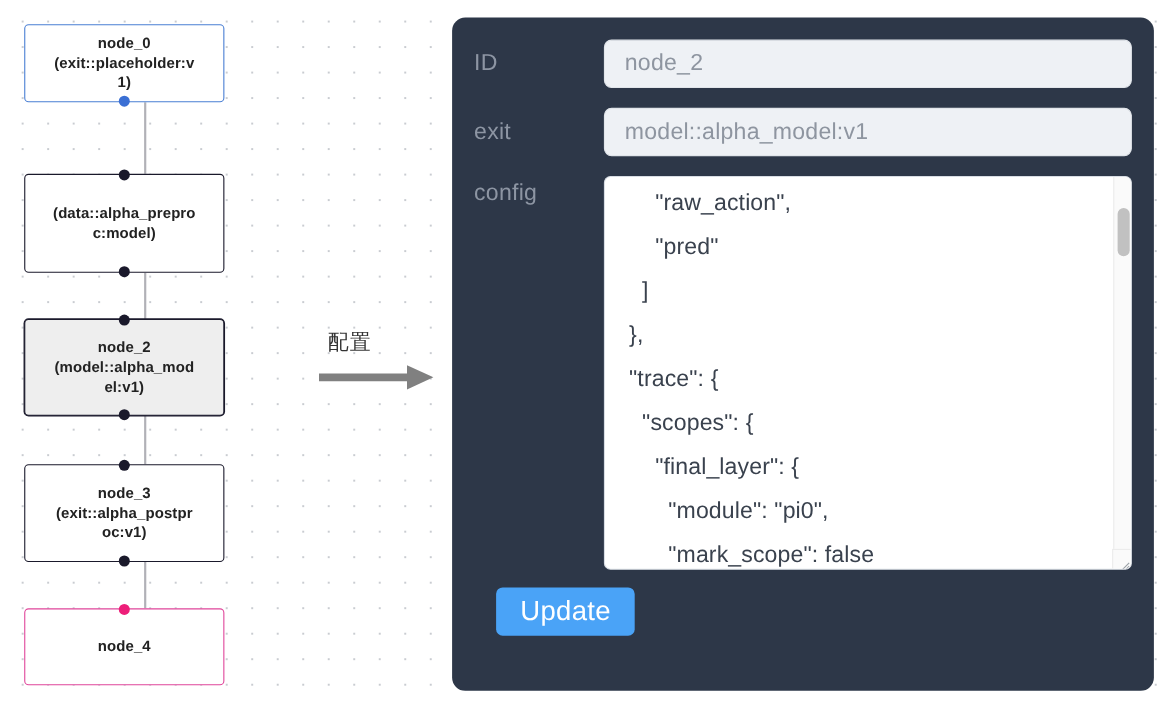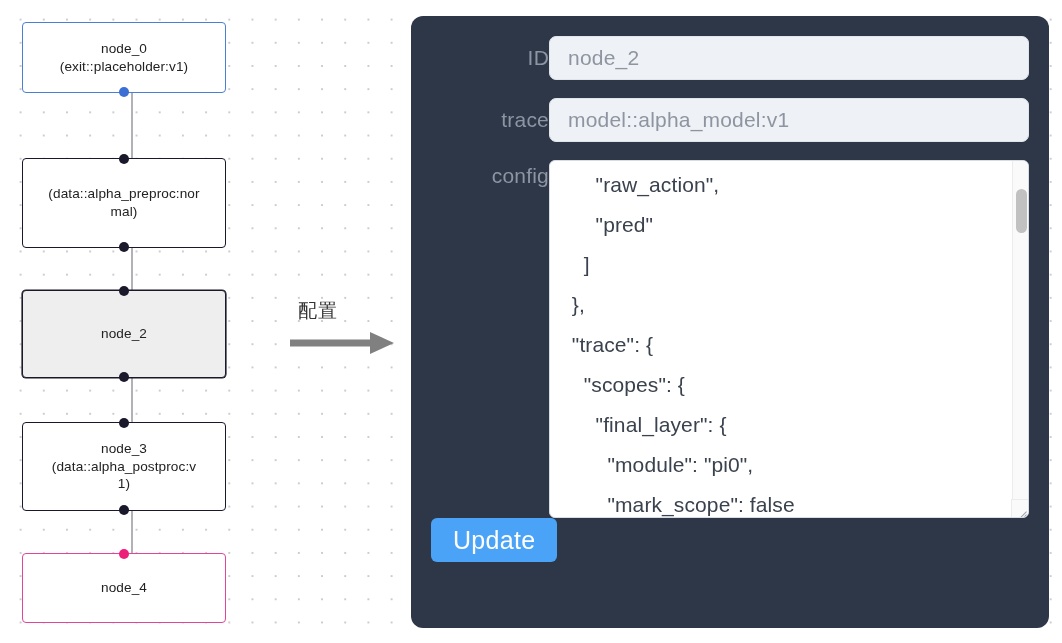--- a/index.html
+++ b/index.html
@@ -48,7 +48,7 @@
   
   .node {
     position: absolute;
-    width: 204px;
+    width: 182px;
     border: 1.6px solid #1a192b;
     border-radius: 4px;
     background: #ffffff;
@@ -62,6 +62,7 @@
     color: #222222;
     letter-spacing: .1px;
     box-shadow: 0 0 0 0 rgba(0,0,0,0);
+    font-weight: bold;
   }
   .node .node-text { width: 100%; word-break: break-all; }
   .node .node-title { display: block; }

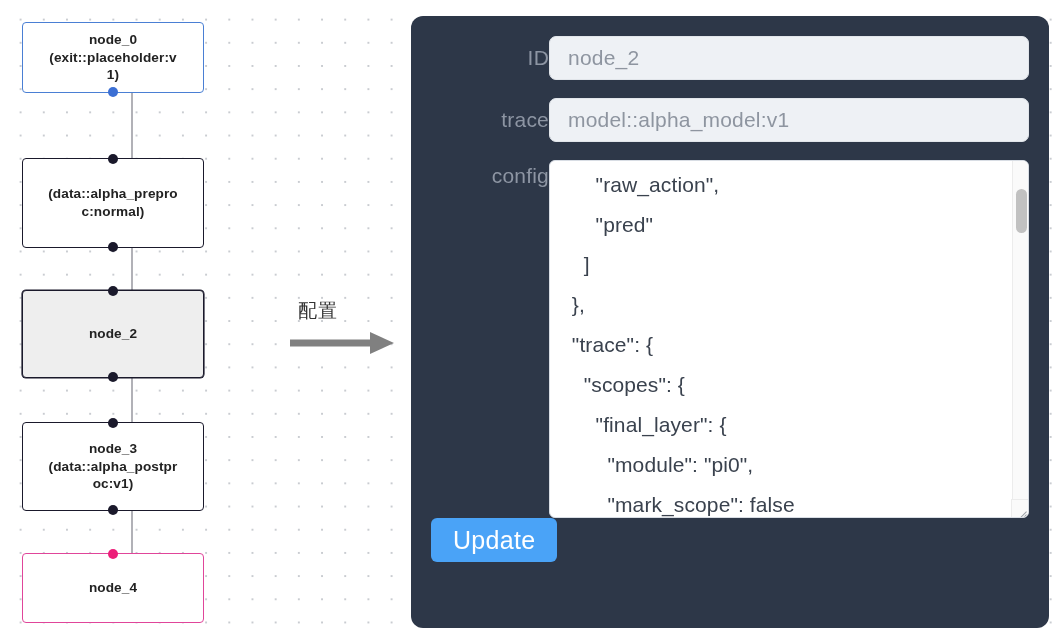--- a/index.html
+++ b/index.html
@@ -126,7 +126,6 @@
   .field-label {
     width: 118px;
     flex: 0 0 118px;
-    text-align: right;
     color: #8d95a3;
     font-size: 21px;
     letter-spacing: .2px;

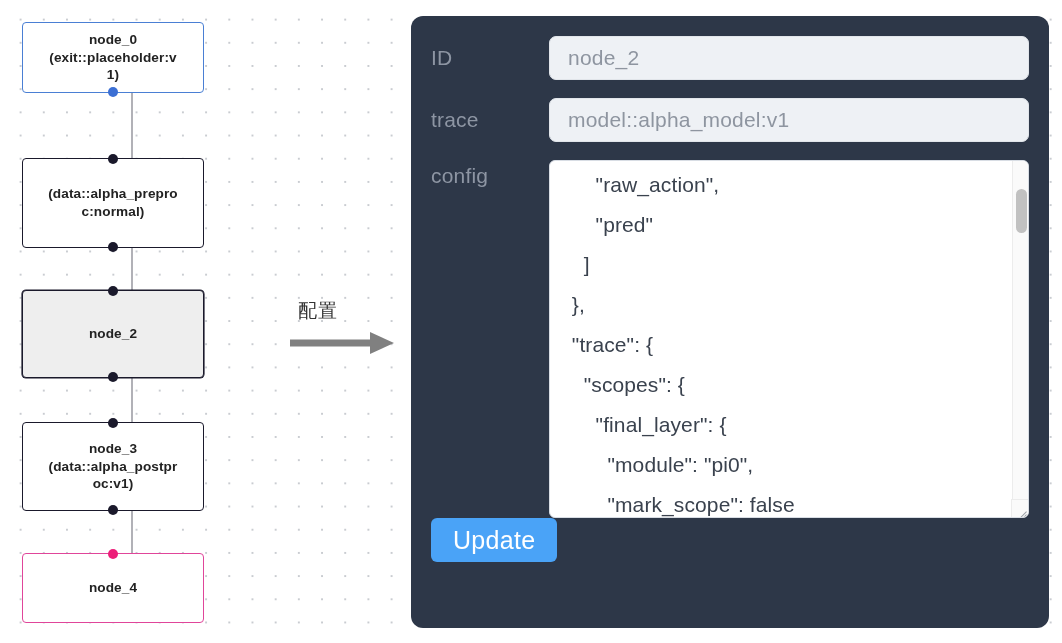--- a/index.html
+++ b/index.html
@@ -299,7 +299,7 @@
     </div>
 
     <div class="field-row">
-      <div class="field-label">trace</div>
+      <div class="field-label">exit</div>
       <div class="text-input">model::alpha_model:v1</div>
     </div>
 

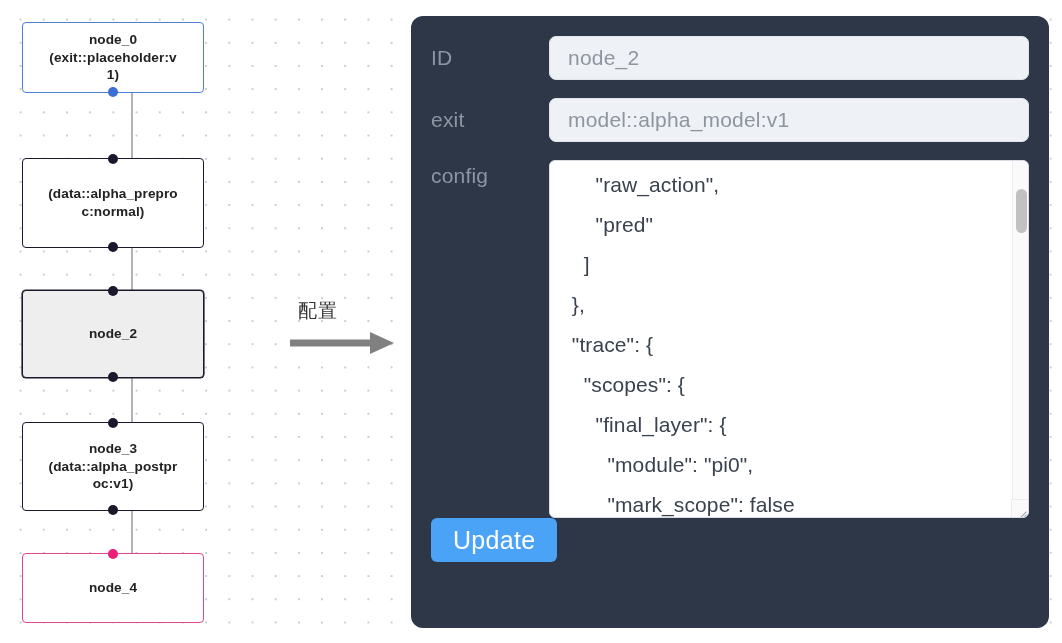--- a/index.html
+++ b/index.html
@@ -149,7 +149,7 @@
   }
 
   
-  .field-row.config-row { align-items: flex-start; margin-bottom: 0; }
+  .field-row.config-row { align-items: flex-start; margin-bottom: 16px; }
   .textarea-wrap {
     position: relative;
     flex: 1 1 auto;

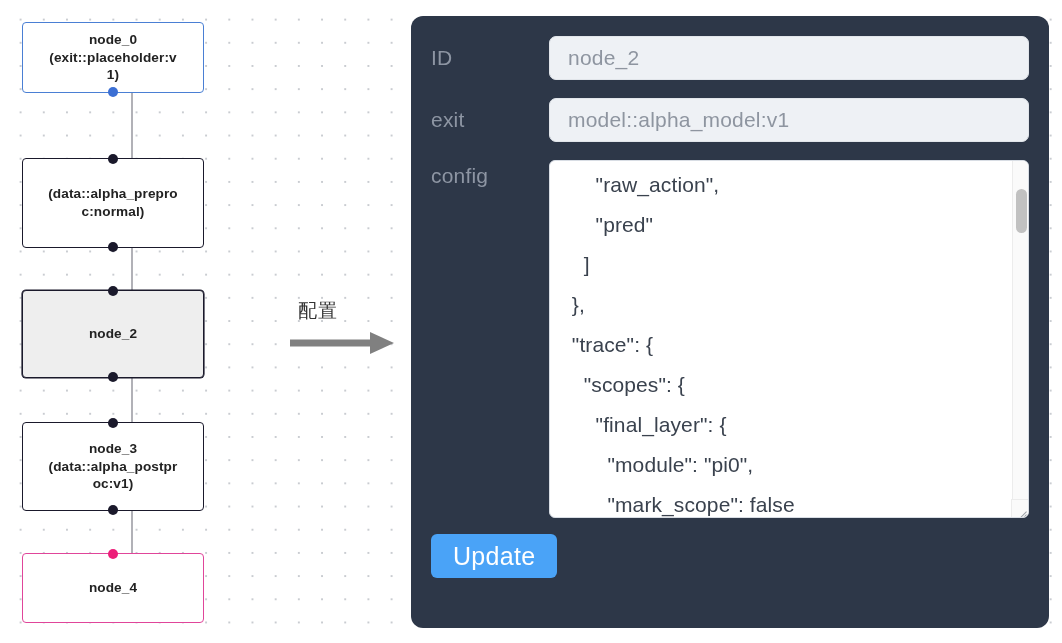--- a/index.html
+++ b/index.html
@@ -253,7 +253,7 @@
 
   <div class="node" style="left:22px; top:158px; height:90px;">
     <span class="node-text">
-      <span class="node-sub">(data::alpha_preproc:normal)</span>
+      <span class="node-sub">(data::alpha_preproc:model)</span>
     </span>
     <span class="handle top"></span>
     <span class="handle bottom"></span>

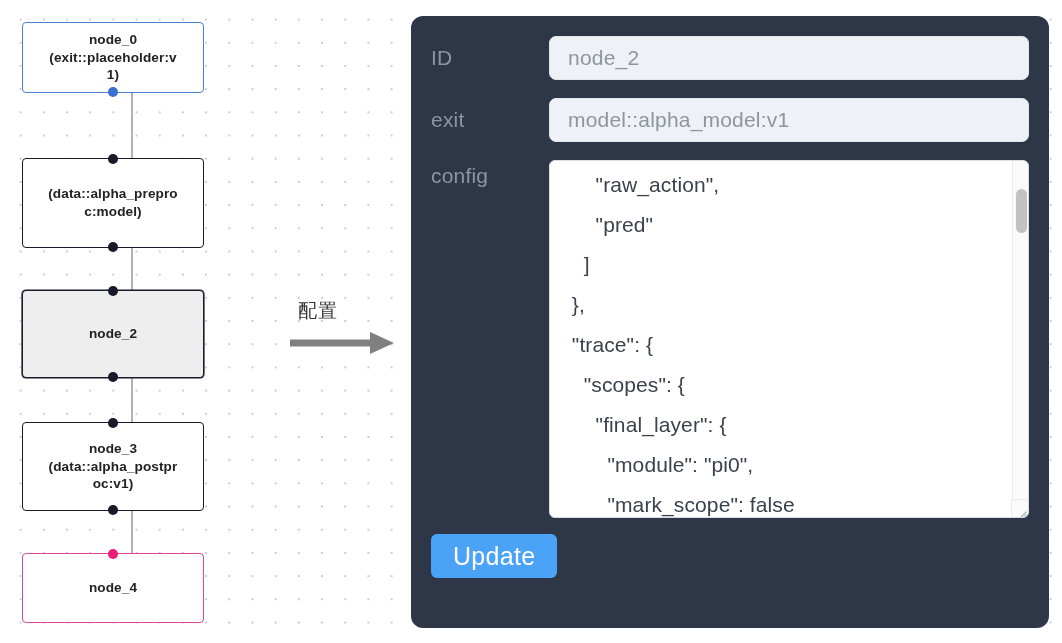--- a/index.html
+++ b/index.html
@@ -262,6 +262,7 @@
   <div class="node is-selected" style="left:22px; top:290px; height:88px;">
     <span class="node-text">
       <span class="node-title">node_2</span>
+      <span class="node-sub">(model::alpha_model:v1)</span>
     </span>
     <span class="handle top"></span>
     <span class="handle bottom"></span>

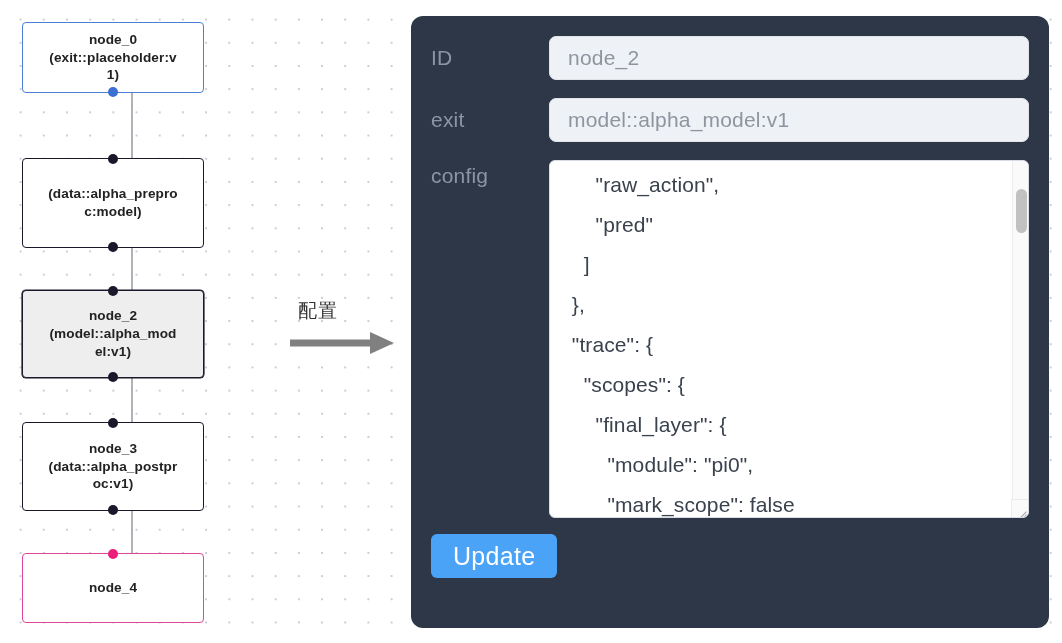--- a/index.html
+++ b/index.html
@@ -271,7 +271,7 @@
   <div class="node" style="left:22px; top:422px; height:89px;">
     <span class="node-text">
       <span class="node-title">node_3</span>
-      <span class="node-sub">(data::alpha_postproc:v1)</span>
+      <span class="node-sub">(exit::alpha_postproc:v1)</span>
     </span>
     <span class="handle top"></span>
     <span class="handle bottom"></span>

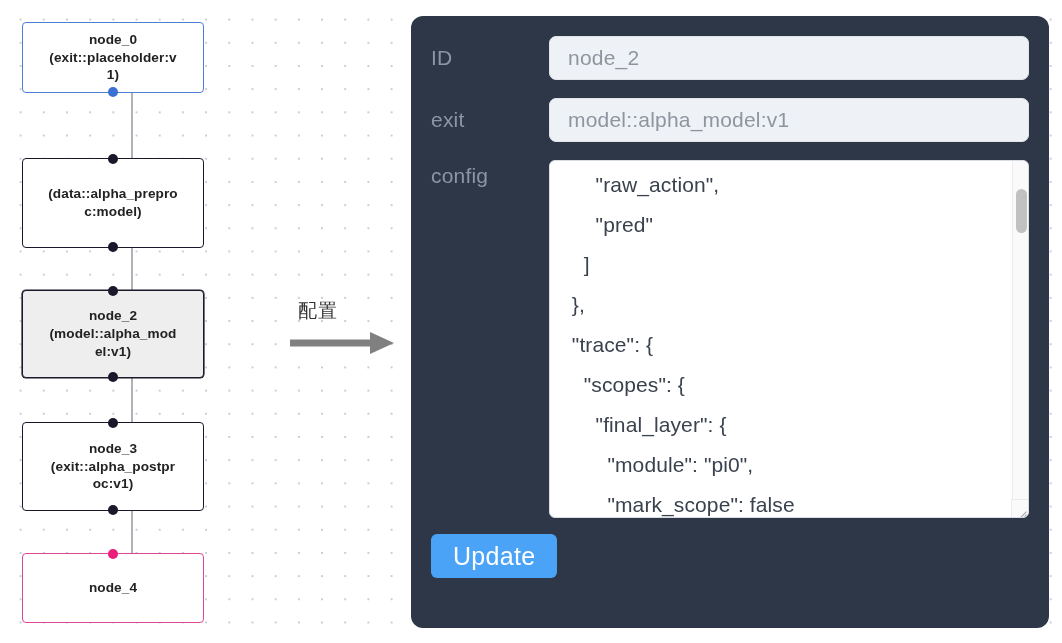--- a/index.html
+++ b/index.html
@@ -215,6 +215,7 @@
     display: inline-flex;
     align-items: center;
     justify-content: center;
+    margin-left: 20px;
     padding: 10px 22px;
     height: 44px;
     background: #4aa3f7;

